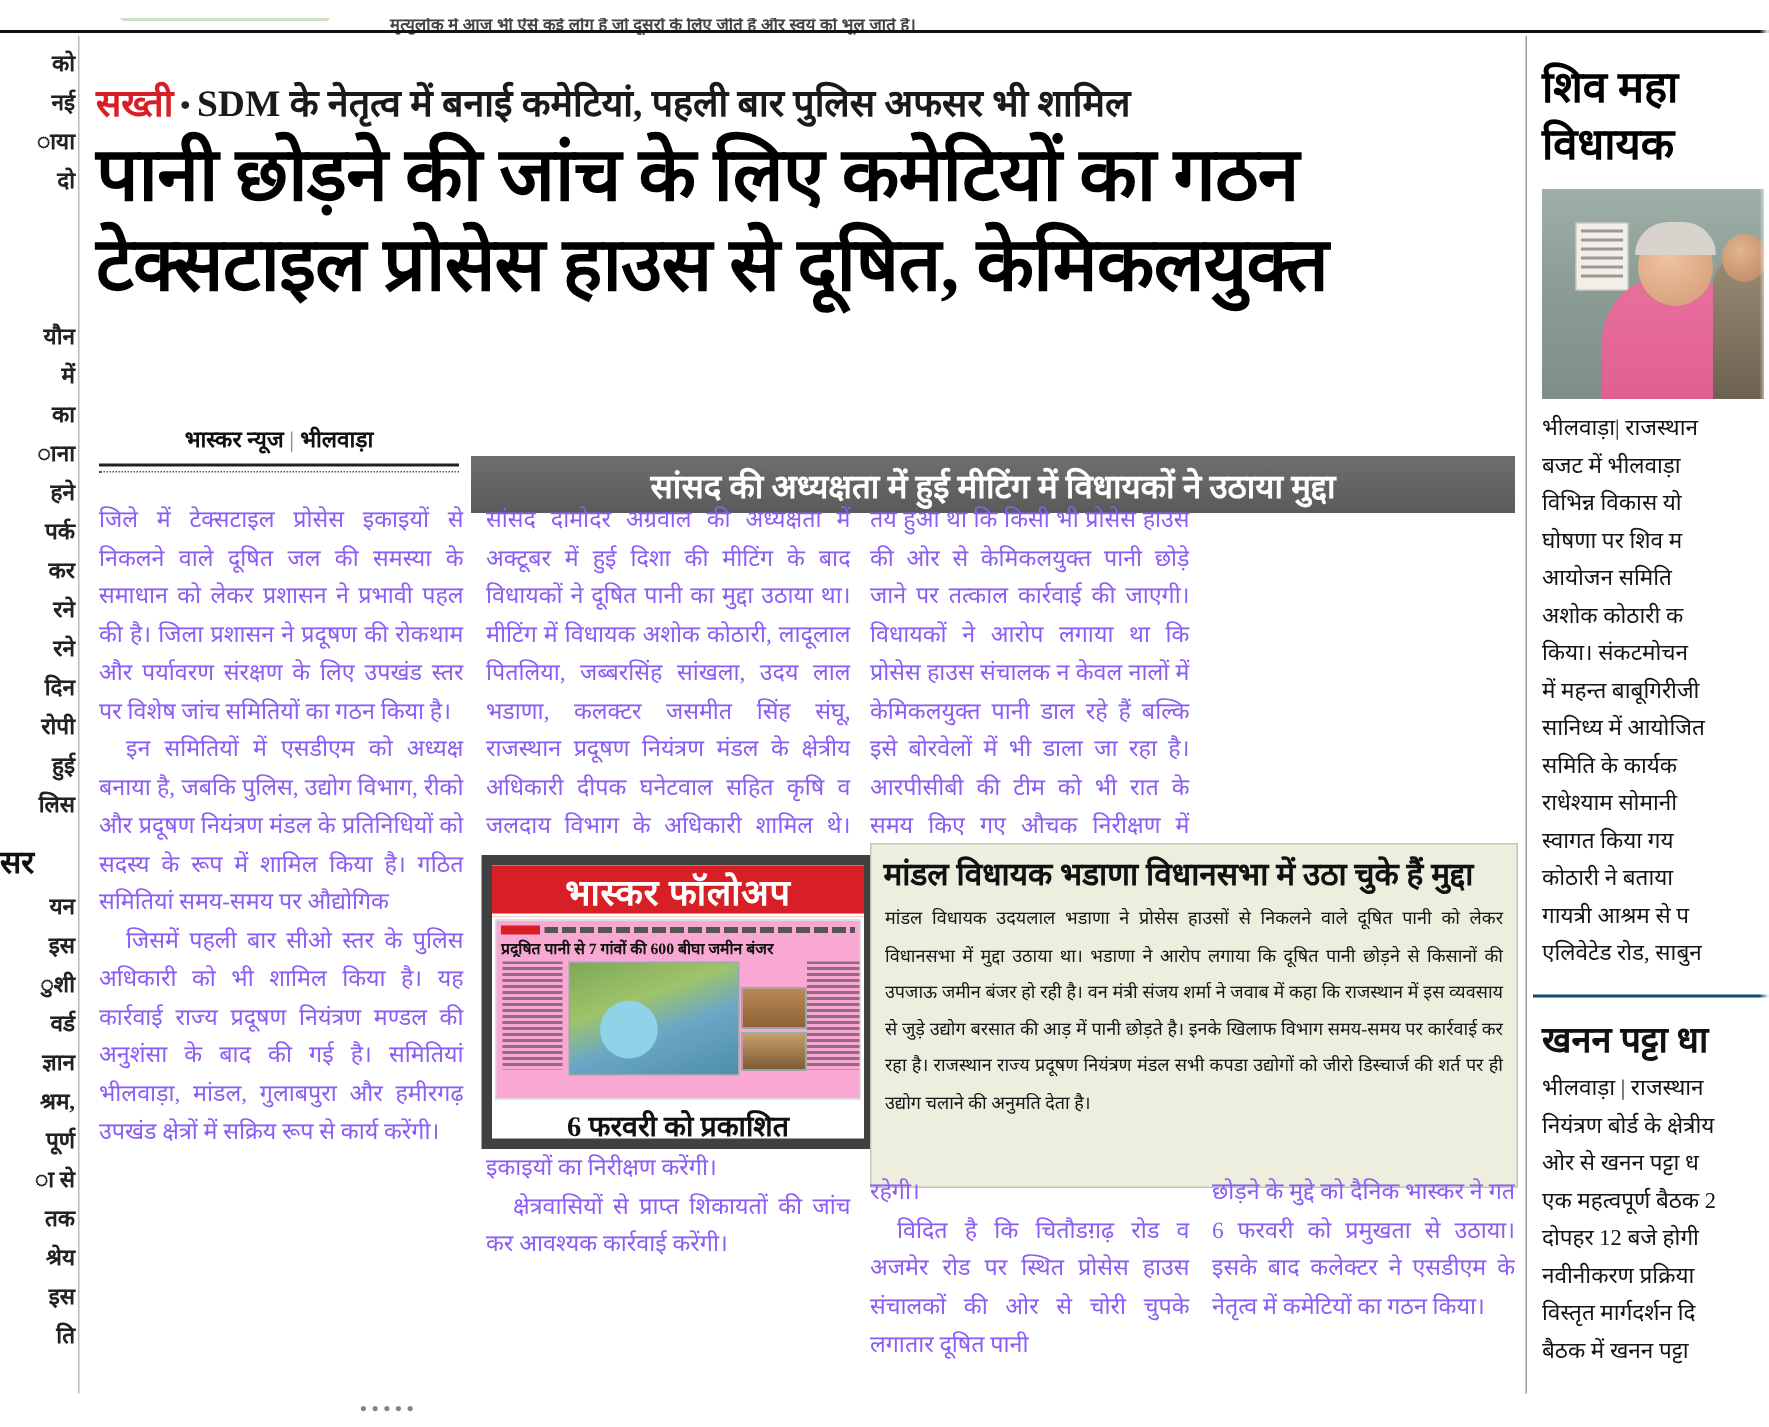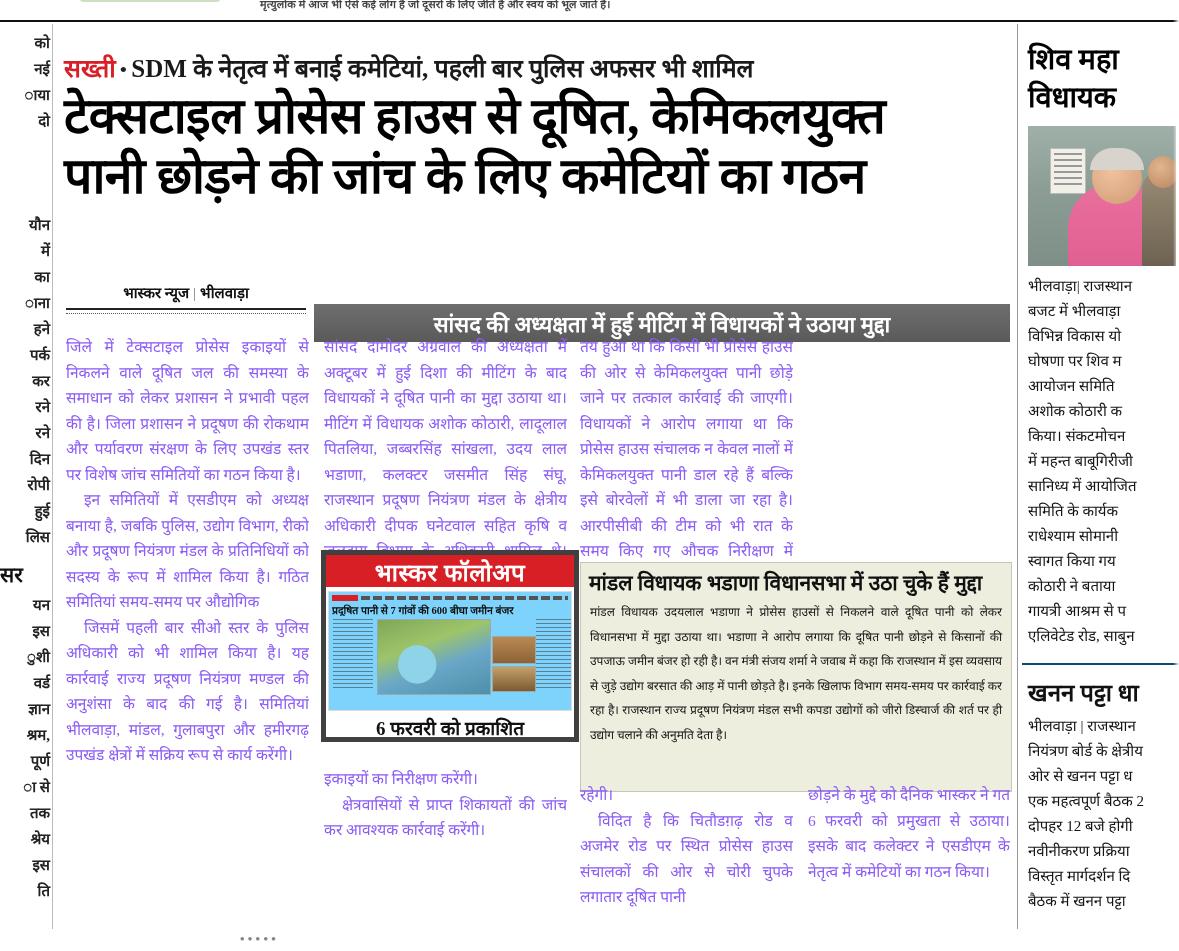--- a/index.html
+++ b/index.html
@@ -15,7 +15,7 @@
   .page{position:absolute;inset:0;overflow:hidden;}
 
   
-  .top-strip{position:absolute;left:0;top:0;width:1179px;height:22px;overflow:hidden;}
+  .top-strip{position:absolute;left:0;top:12px;width:1179px;height:22px;overflow:hidden;}
   .top-strip .tsline{
     position:absolute;left:260px;top:-4px;width:900px;
     font-size:11px;font-weight:bold;letter-spacing:.2px;color:#1a1a1a;

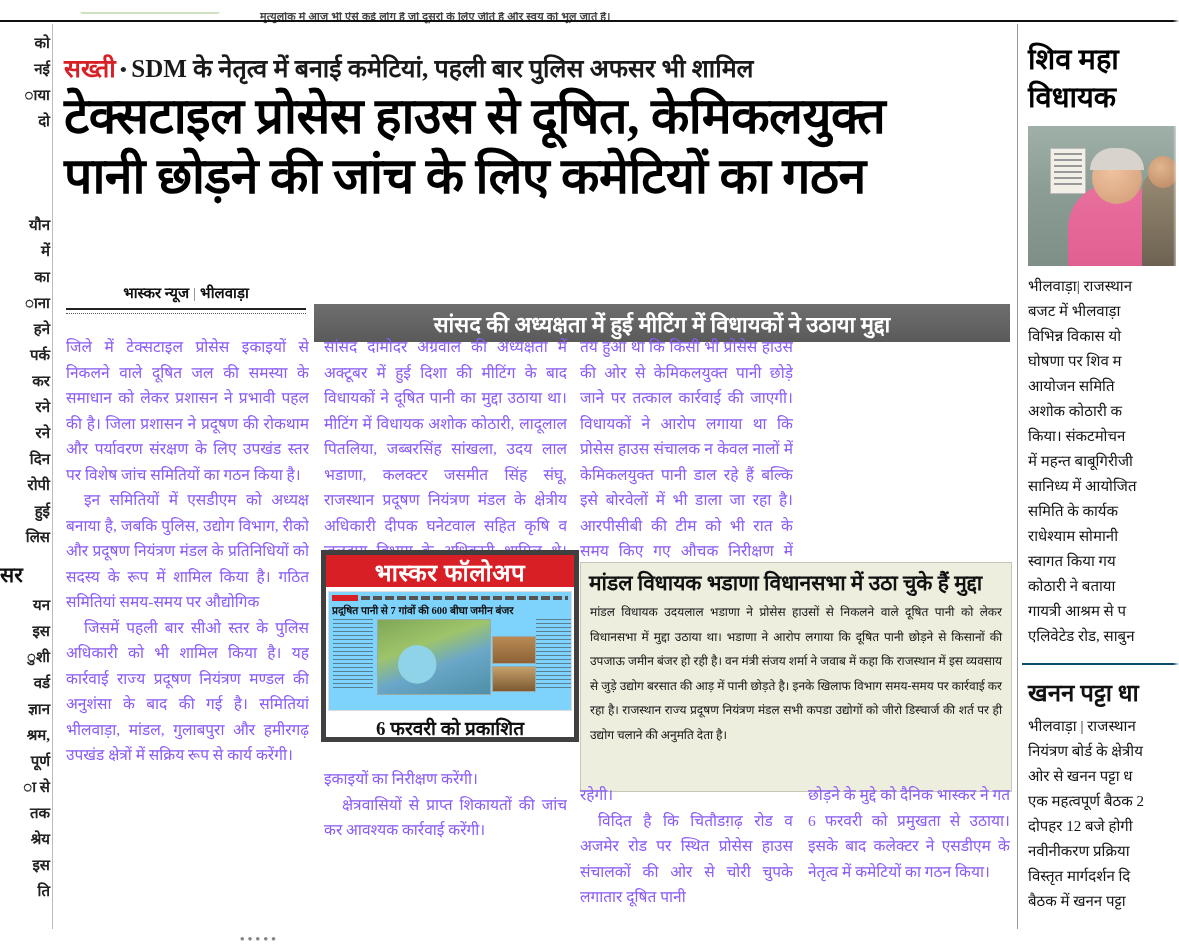--- a/index.html
+++ b/index.html
@@ -280,8 +280,8 @@
     </div>
 
     <div class="headline">
+      <span class="hl">पानी छोड़ने की जांच के लिए कमेटियों का गठन</span>
       <span class="hl">टेक्सटाइल प्रोसेस हाउस से दूषित, केमिकलयुक्त</span>
-      <span class="hl">पानी छोड़ने की जांच के लिए कमेटियों का गठन</span>
     </div>
 
     <div class="byline">

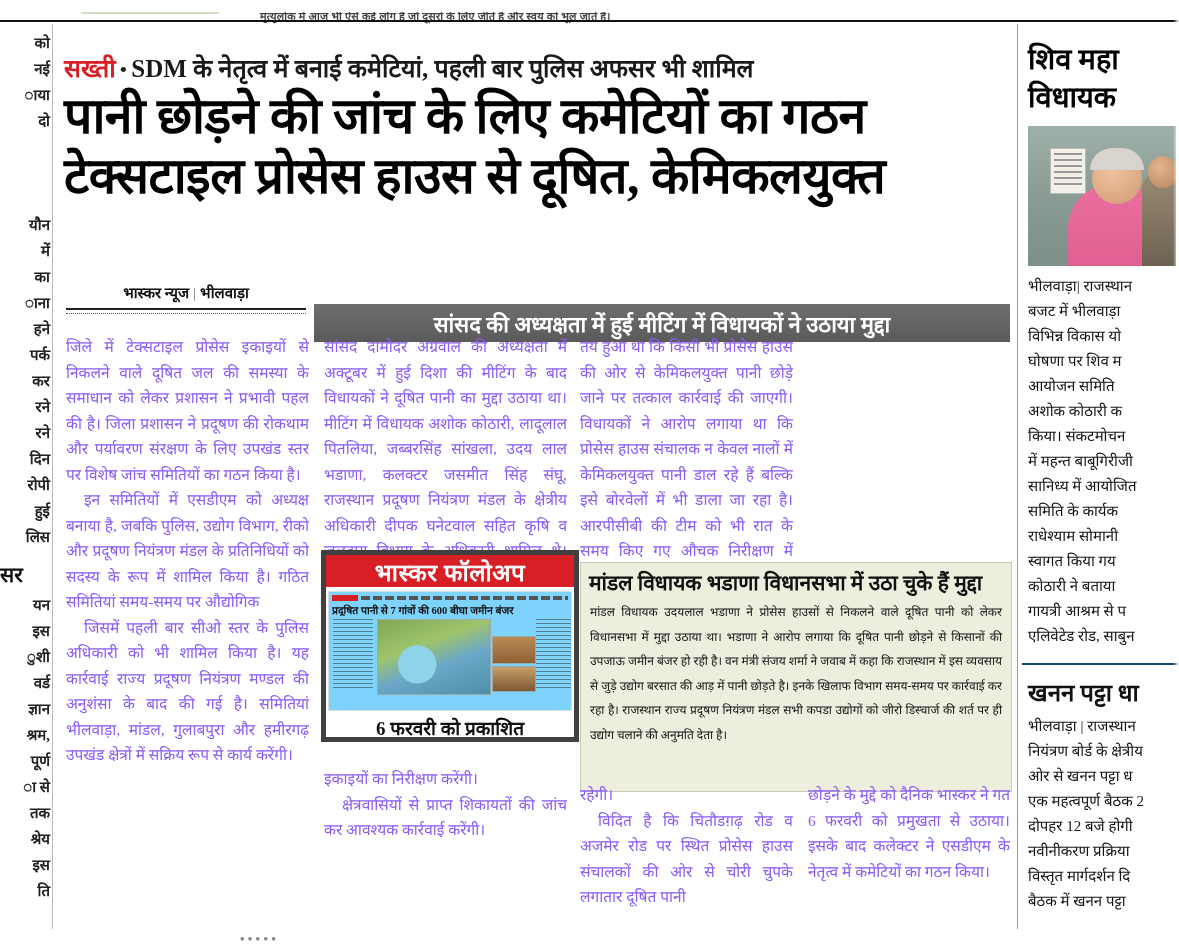--- a/index.html
+++ b/index.html
@@ -108,8 +108,8 @@
 
   
   .followup{
-    position:absolute;left:265px;top:526px;width:248px;height:182px;
-    border:5px solid #404040;background:#fff;overflow:hidden;
+    position:absolute;left:265px;top:546px;width:248px;height:182px;
+    border:7px solid #404040;background:#fff;overflow:hidden;
   }
   .fu-head{
     height:32px;background:#d91f26;display:flex;align-items:center;justify-content:center;

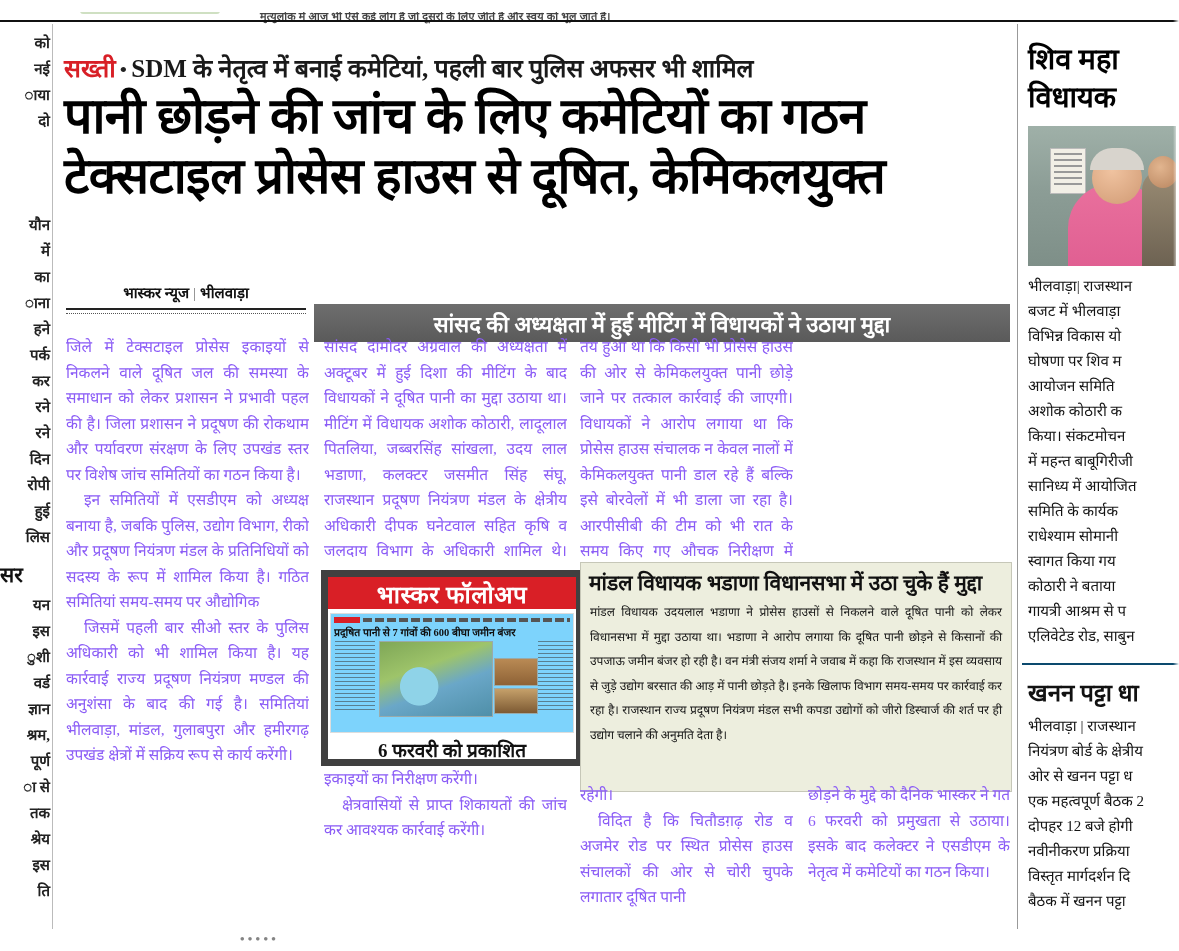--- a/index.html
+++ b/index.html
@@ -117,7 +117,7 @@
   }
   .fu-head span{color:#fff;font-size:24px;font-weight:bold;letter-spacing:.5px;white-space:nowrap;}
   .fu-clip{
-    position:relative;height:118px;background:#7dd3fc;border:1px solid #ddd;
+    position:relative;height:118px;background:#f9a8d4;border:1px solid #ddd;
     margin:2px 2px 0;overflow:hidden;
   }
   .fu-strap{

